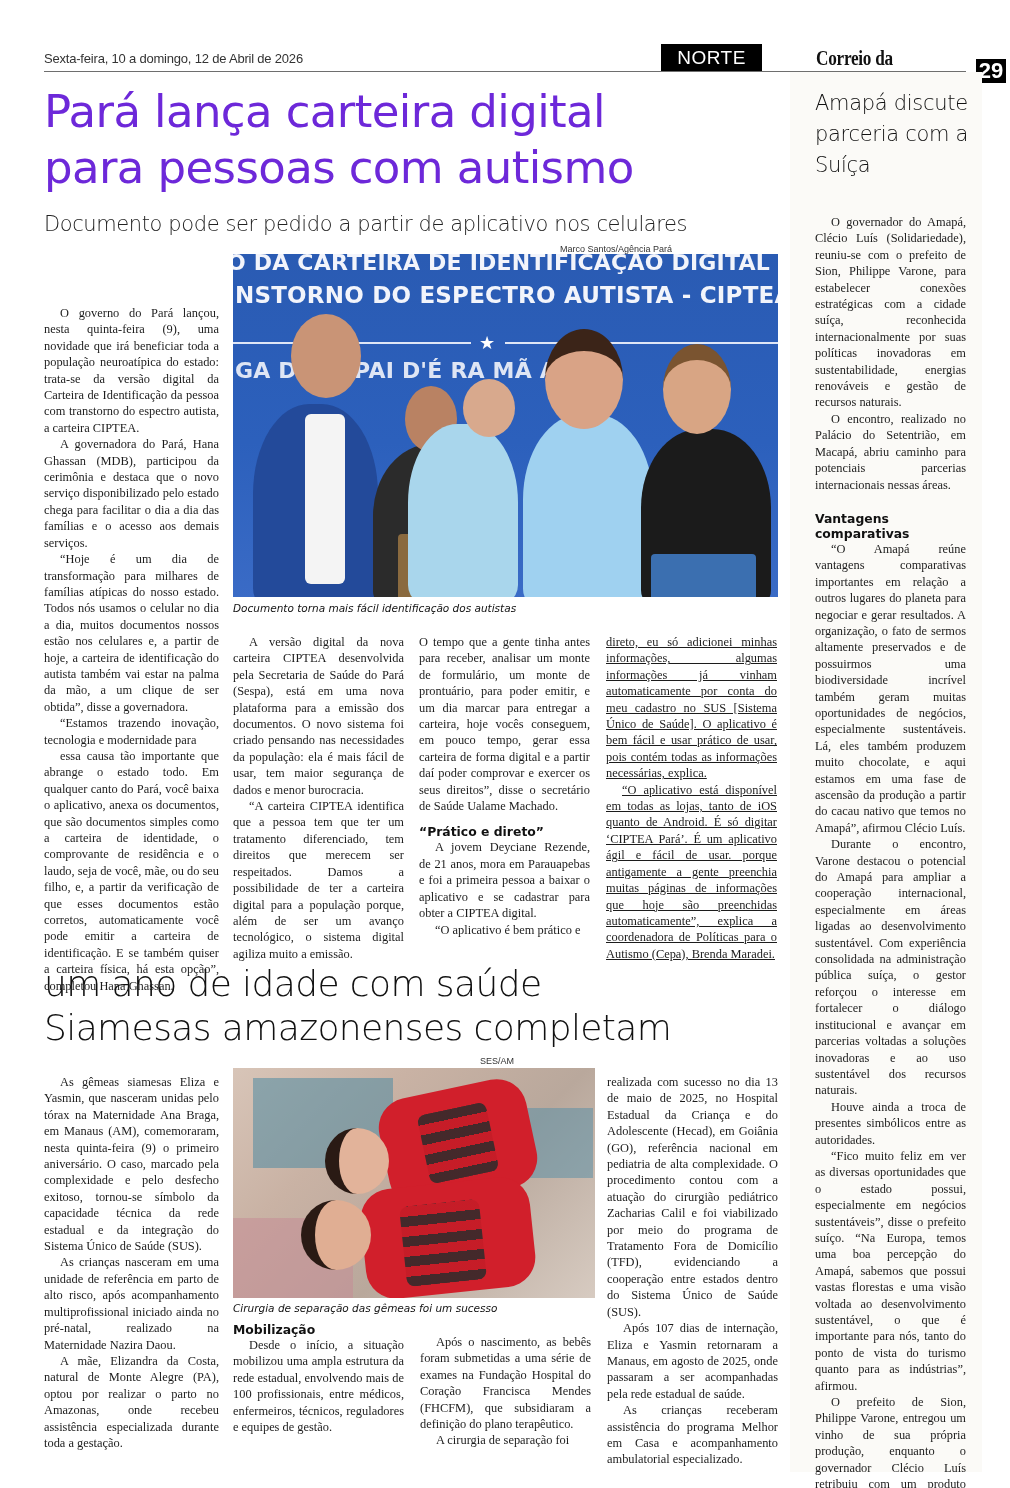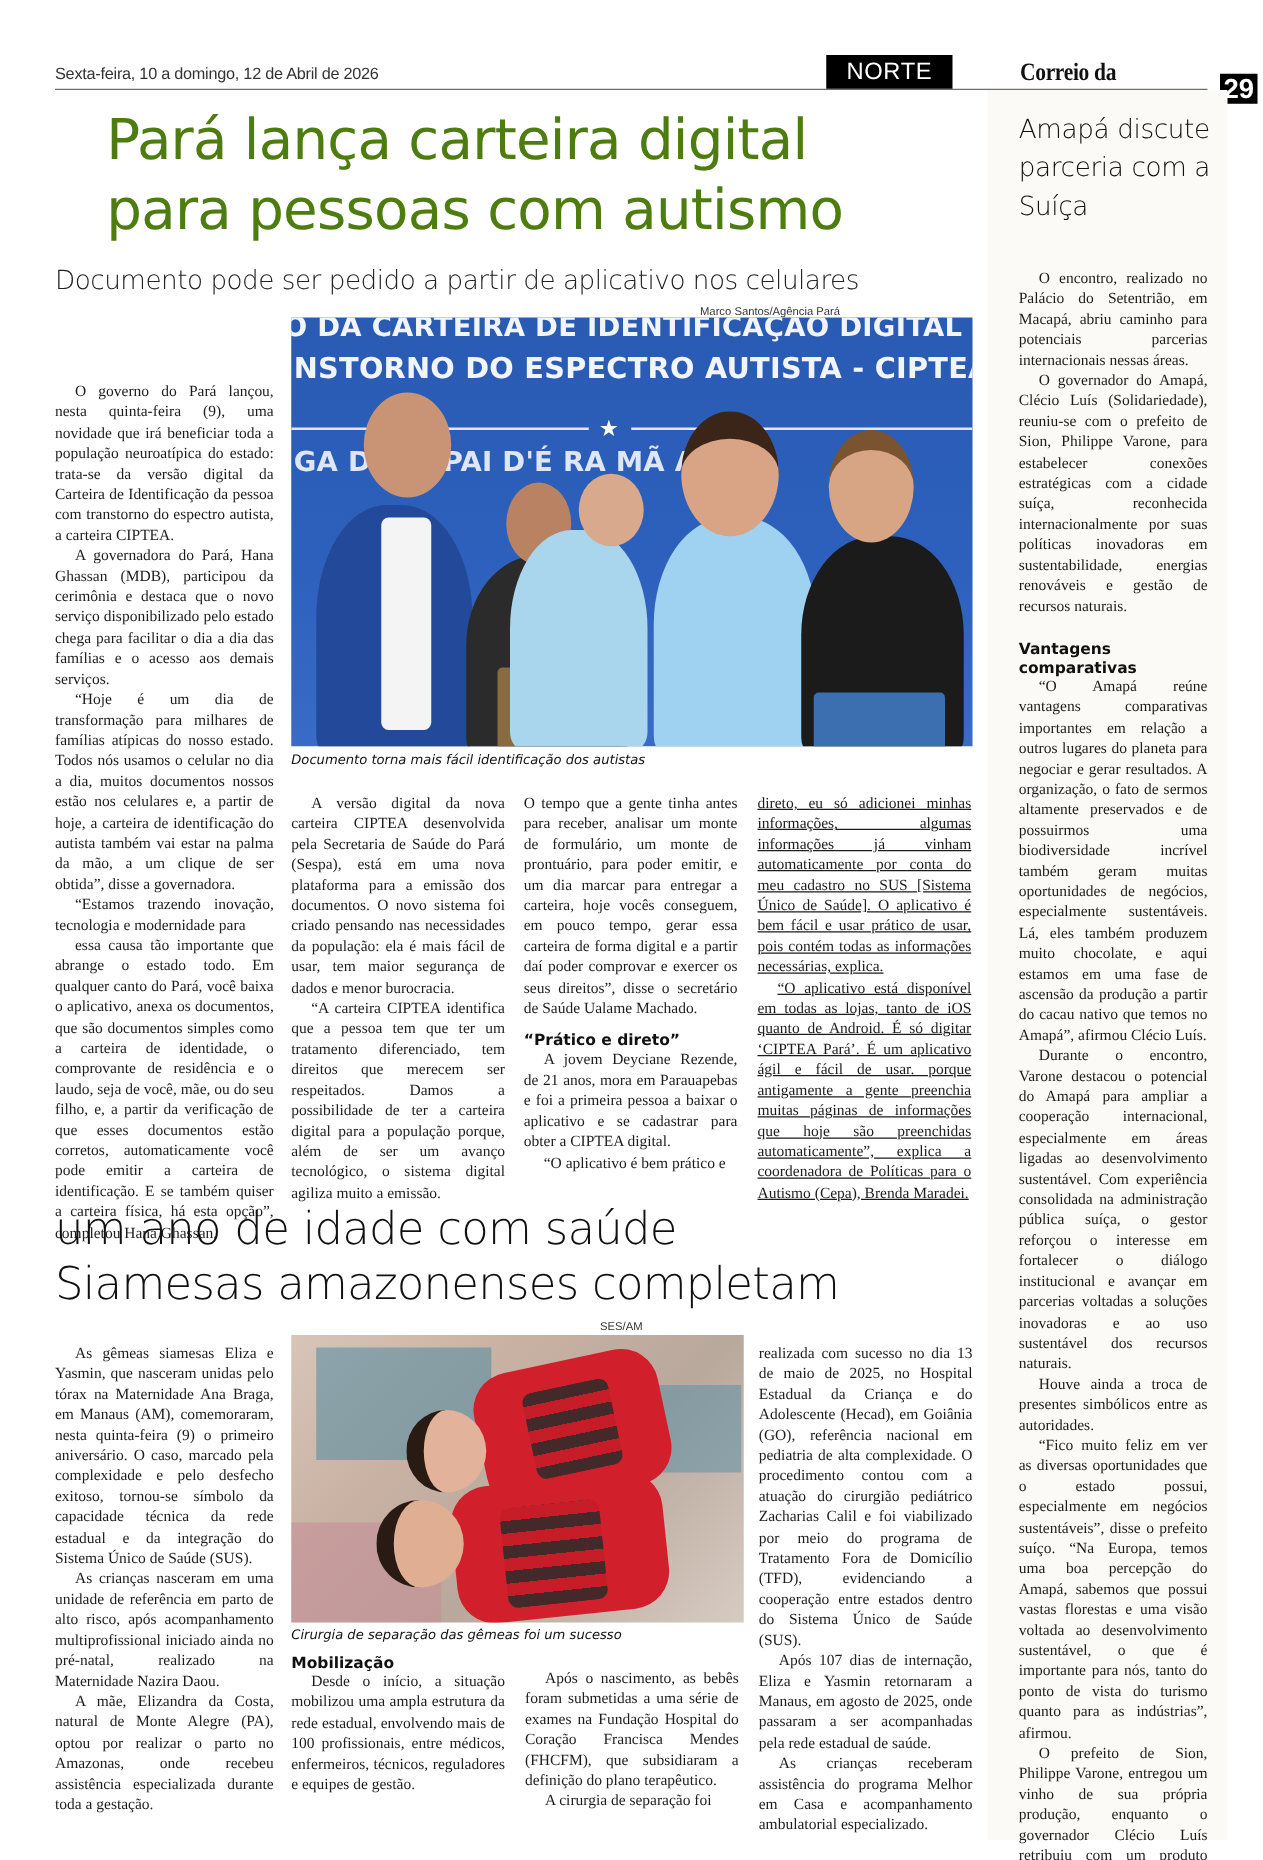--- a/index.html
+++ b/index.html
@@ -14,7 +14,7 @@
   .hdr-page { position: absolute; left: 932px; top: 3px; width: 30px; height: 24px; background: #000; color: #fff; font-family: "Liberation Sans", sans-serif; font-weight: bold; font-size: 22px; text-align: center; line-height: 24px; margin-top: 12px; }
 
   
-  .h1 { position: absolute; left: 44px; top: 84px; width: 740px; font-family: "DejaVu Sans", sans-serif; font-weight: 500; font-size: 45px; line-height: 56px; letter-spacing: -0.6px; color: #4d7c0f; margin-left: 41px; }
+  .h1 { position: absolute; left: 44px; top: 84px; width: 740px; font-family: "DejaVu Sans", sans-serif; font-weight: 500; font-size: 45px; line-height: 56px; letter-spacing: -0.6px; color: #6d28d9; }
   .sub { position: absolute; left: 44px; top: 212px; font-family: "DejaVu Sans", sans-serif; font-weight: 300; font-size: 21px; color: #222; letter-spacing: -0.4px; }
   .h2 { position: absolute; left: 44px; top: 962px; width: 740px; font-family: "DejaVu Sans", sans-serif; font-weight: 300; font-size: 36px; line-height: 44px; letter-spacing: -0.6px; color: #111; }
 

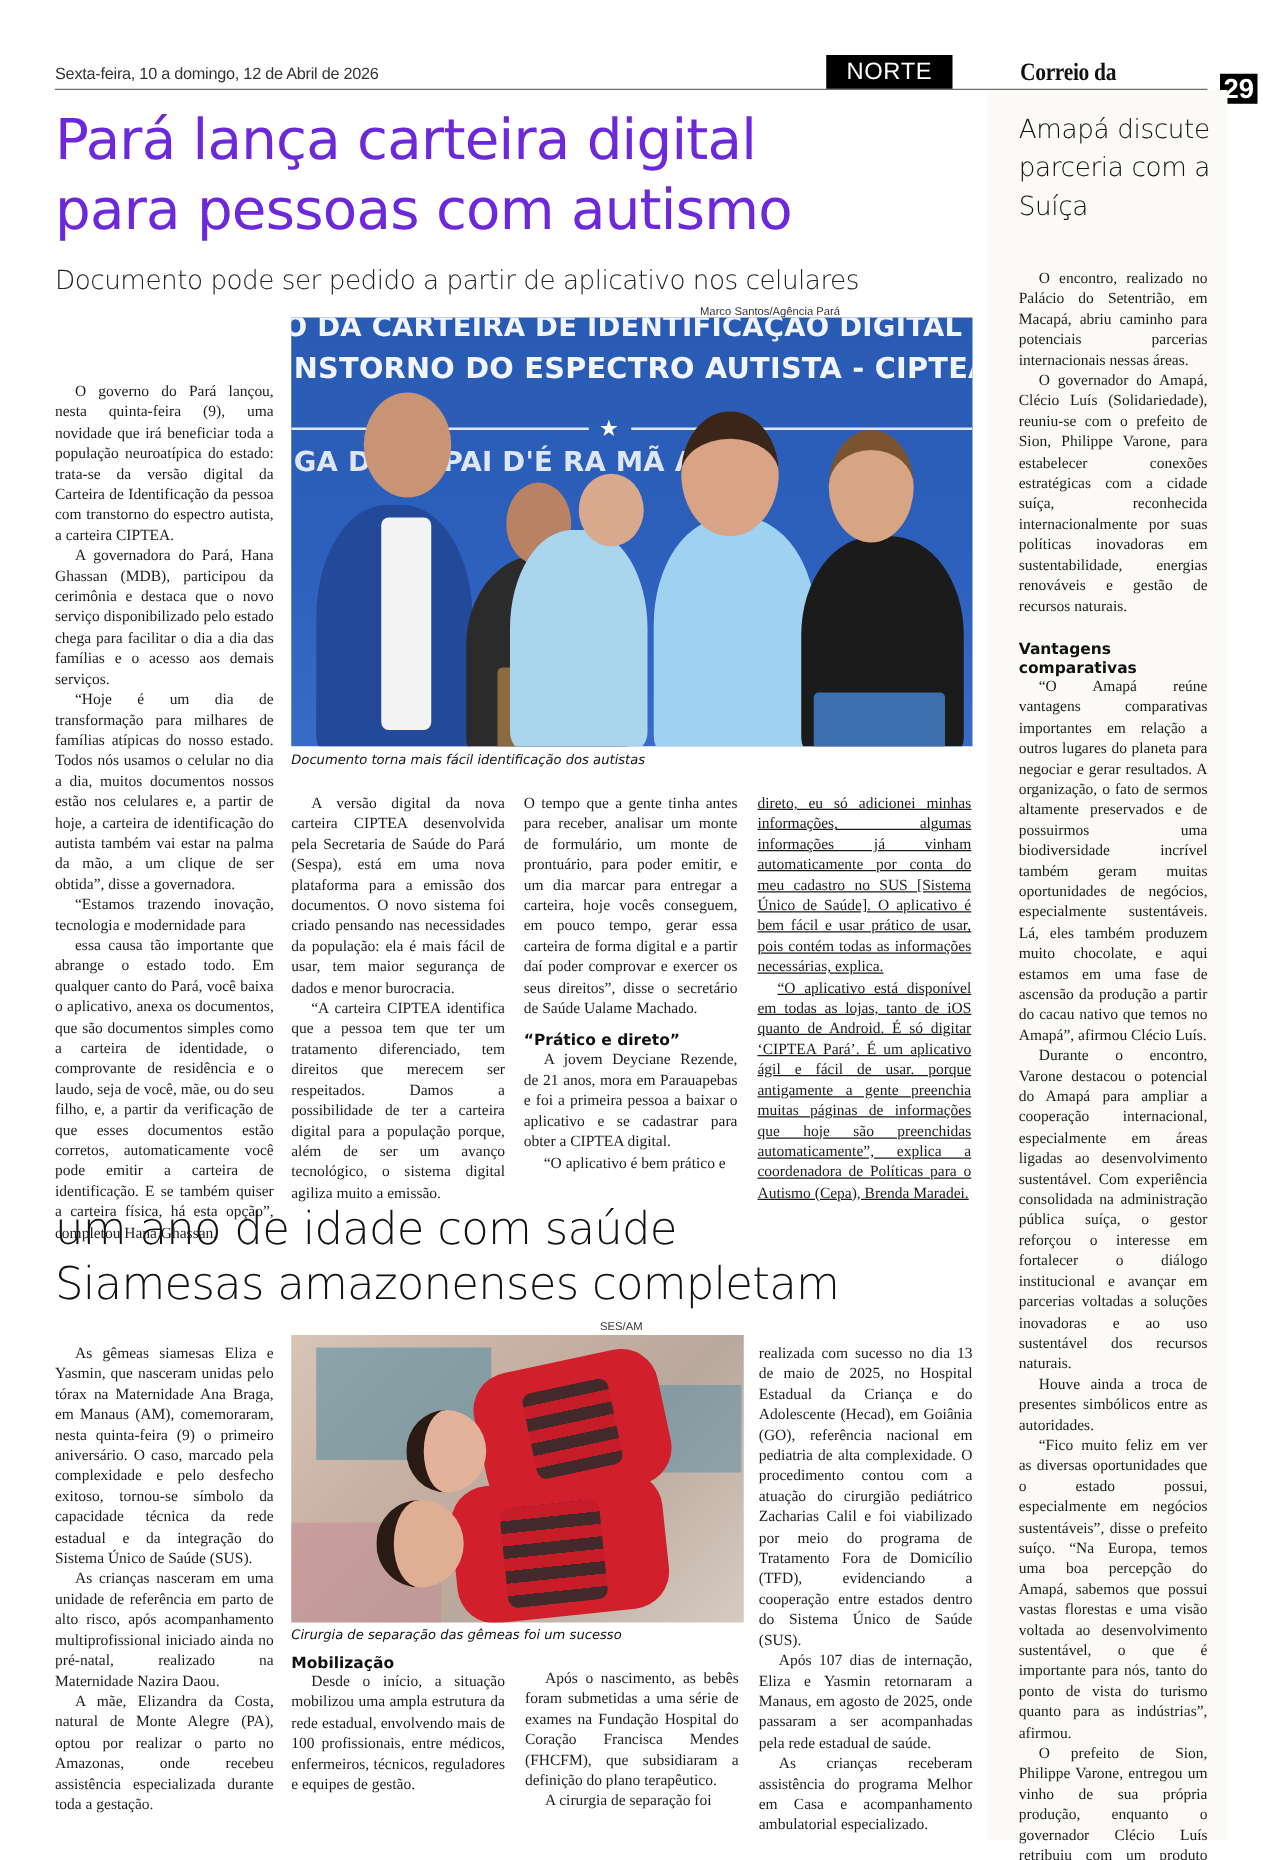--- a/index.html
+++ b/index.html
@@ -159,8 +159,8 @@
 <div class="side-bg"></div>
 <div class="side-title">Amapá discute parceria com a Suíça</div>
 <div class="col" style="left:815px; top:214px; width:151px;">
+  <p>O governador do Amapá, Clécio Luís (Solidariedade), reuniu-se com o prefeito de Sion, Philippe Varone, para estabelecer conexões estratégicas com a cidade suíça, reconhecida internacionalmente por suas políticas inovadoras em sustentabilidade, energias renováveis e gestão de recursos naturais.</p>
   <p>O encontro, realizado no Palácio do Setentrião, em Macapá, abriu caminho para potenciais parcerias internacionais nessas áreas.</p>
-  <p>O governador do Amapá, Clécio Luís (Solidariedade), reuniu-se com o prefeito de Sion, Philippe Varone, para estabelecer conexões estratégicas com a cidade suíça, reconhecida internacionalmente por suas políticas inovadoras em sustentabilidade, energias renováveis e gestão de recursos naturais.</p>
   <div class="subhead" style="margin-top:18px;">Vantagens comparativas</div>
   <p>“O Amapá reúne vantagens comparativas importantes em relação a outros lugares do planeta para negociar e gerar resultados. A organização, o fato de sermos altamente preservados e de possuirmos uma biodiversidade incrível também geram muitas oportunidades de negócios, especialmente sustentáveis. Lá, eles também produzem muito chocolate, e aqui estamos em uma fase de ascensão da produção a partir do cacau nativo que temos no Amapá”, afirmou Clécio Luís.</p>
   <p>Durante o encontro, Varone destacou o potencial do Amapá para ampliar a cooperação internacional, especialmente em áreas ligadas ao desenvolvimento sustentável. Com experiência consolidada na administração pública suíça, o gestor reforçou o interesse em fortalecer o diálogo institucional e avançar em parcerias voltadas a soluções inovadoras e ao uso sustentável dos recursos naturais.</p>

